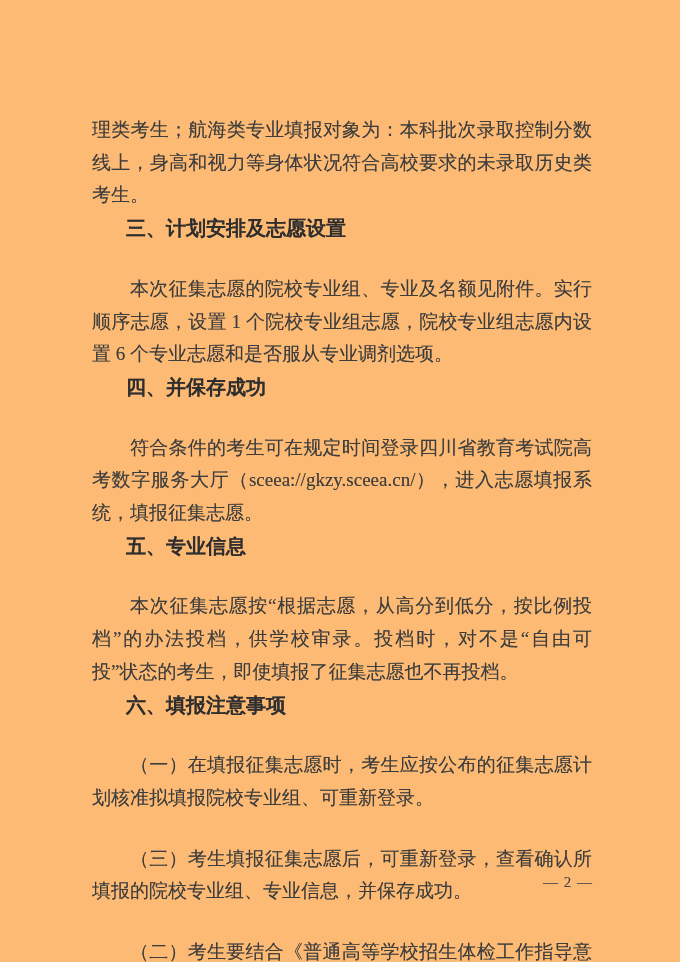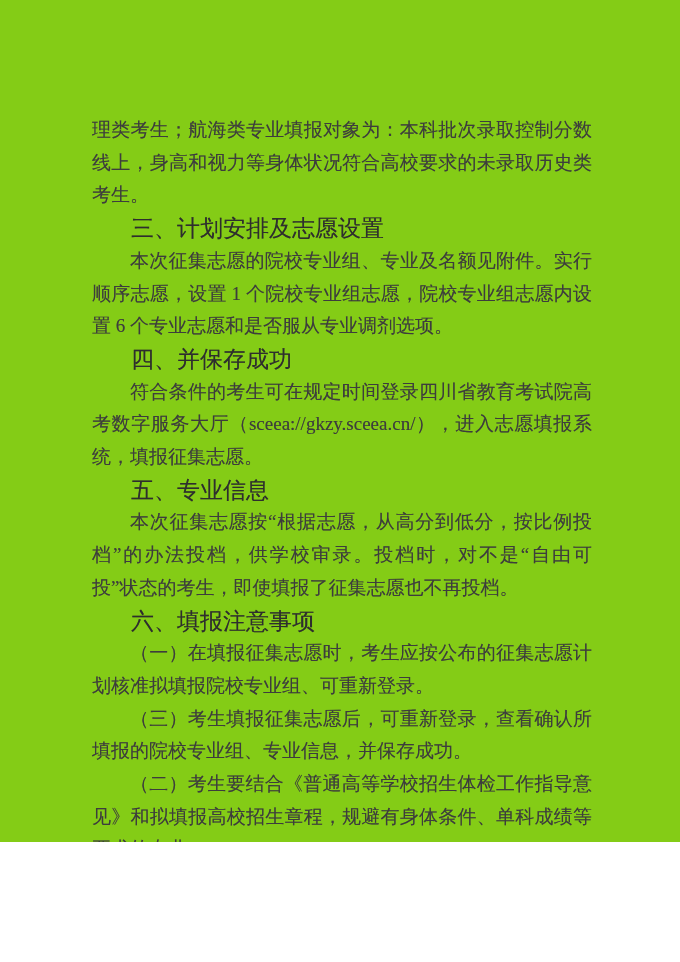--- a/index.html
+++ b/index.html
@@ -10,8 +10,8 @@
   .doc {
     position: relative;
     width: 680px;
-    height: 842px;
-    background: #84cc16;
+    height: 962px;
+    background: #fdba74;
     overflow: hidden;
     font-family: "Liberation Serif", "DejaVu Serif", serif;
   }

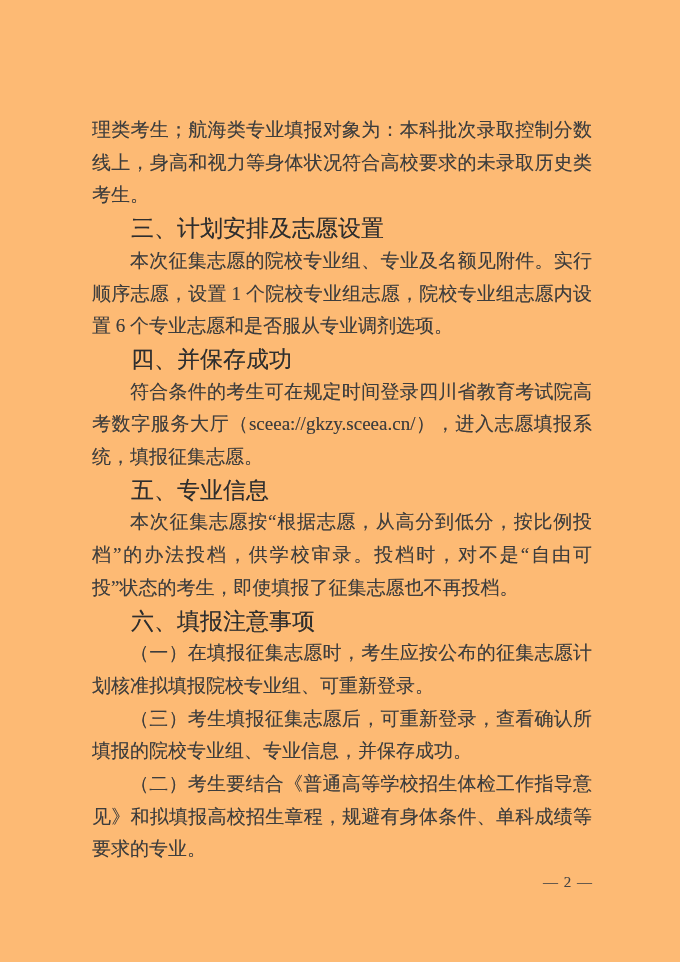--- a/index.html
+++ b/index.html
@@ -38,9 +38,9 @@
   }
   h3.sec-hd {
     font-family: "Liberation Sans", "DejaVu Sans", sans-serif;
-    font-weight: 400;
+    font-weight: 700;
     color: #2e2e2e;
-    font-size: 23px;
+    font-size: 20px;
     line-height: 32.7px;
     text-indent: 1.7em;
     text-shadow: 0 0 0.5px rgba(46,46,46,0.5);

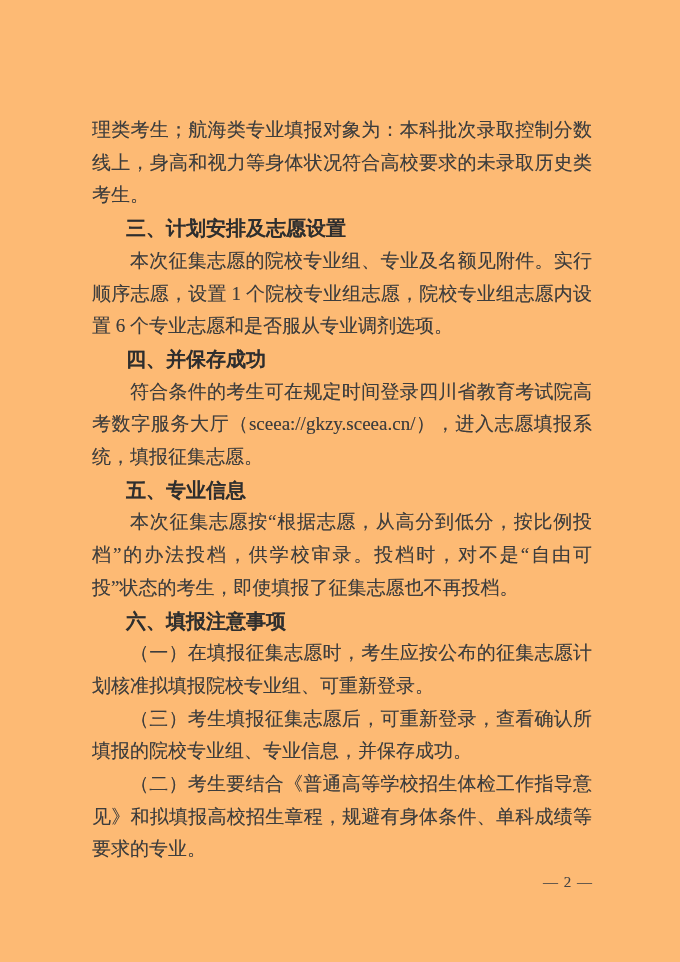--- a/index.html
+++ b/index.html
@@ -35,6 +35,7 @@
   }
   p.body-para {
     text-indent: 2em;
+    margin-top: 28px;
   }
   h3.sec-hd {
     font-family: "Liberation Sans", "DejaVu Sans", sans-serif;

